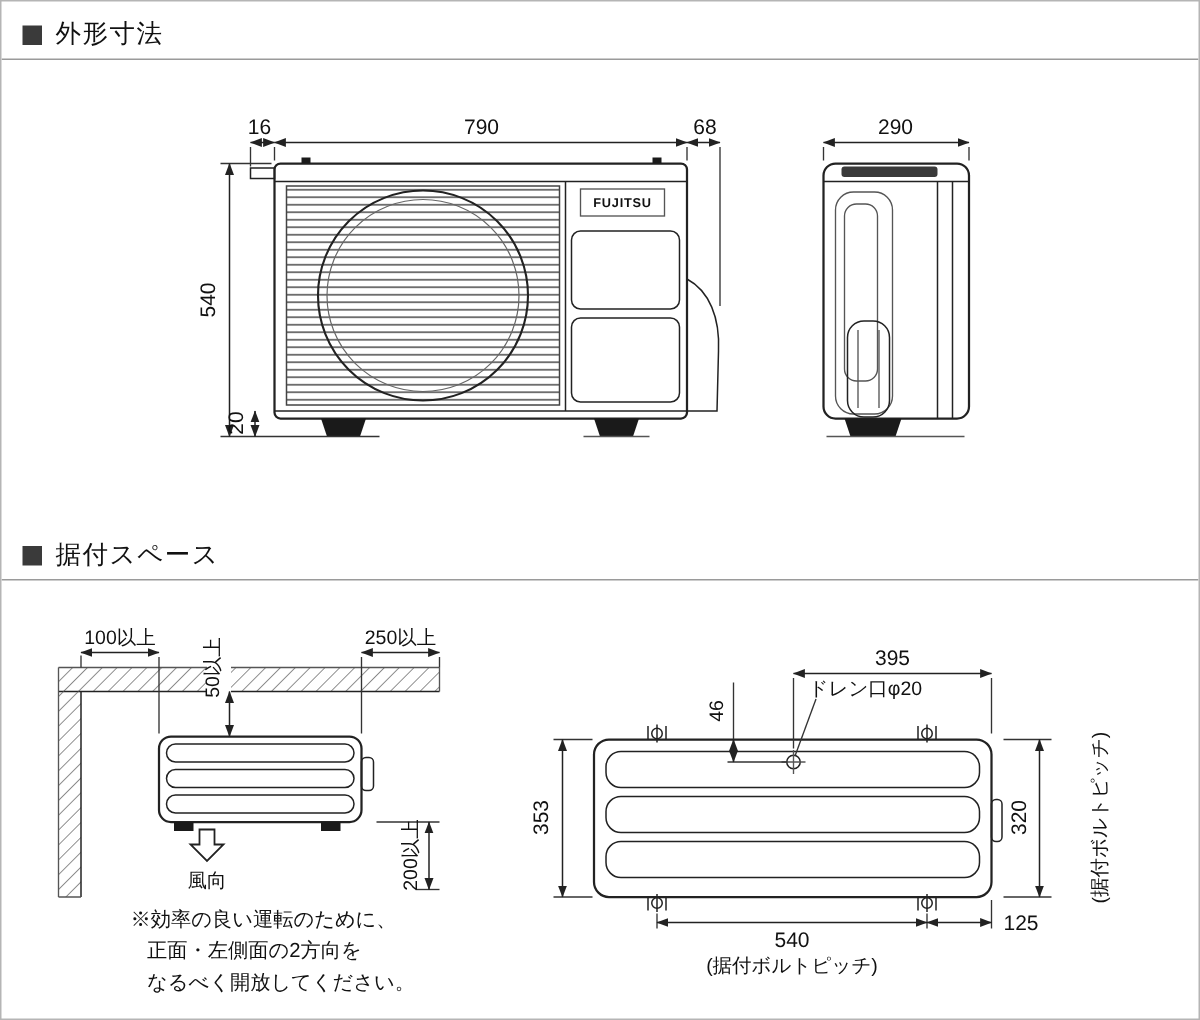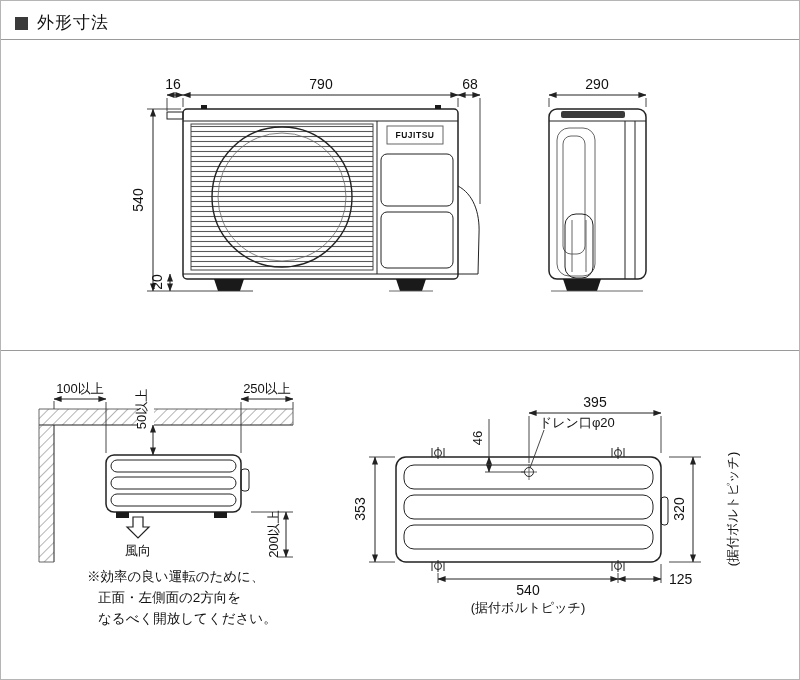--- a/index.html
+++ b/index.html
@@ -121,6 +121,10 @@
     </g>
   </svg>
 
+  <div class="section-header second">
+    <span class="marker"></span>
+    <span class="section-title">据付スペース</span>
+  </div>
   <div class="rule"></div>
 
   <svg width="800" height="292" viewBox="0 0 800 292" role="img">

